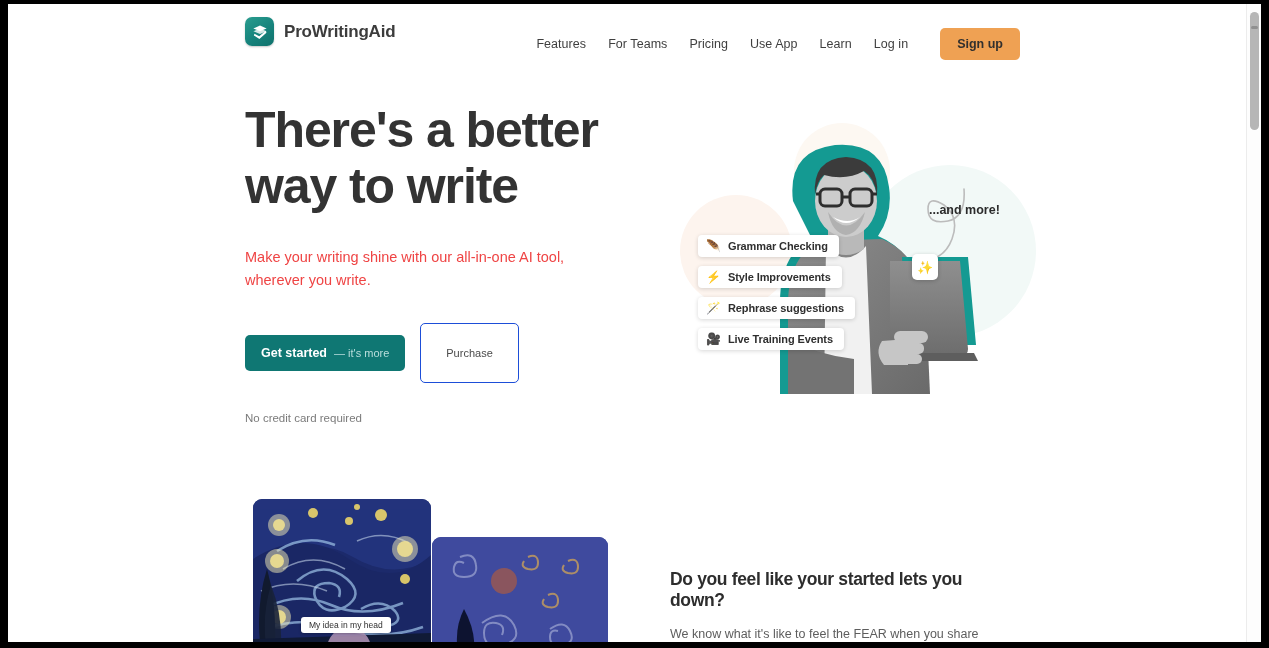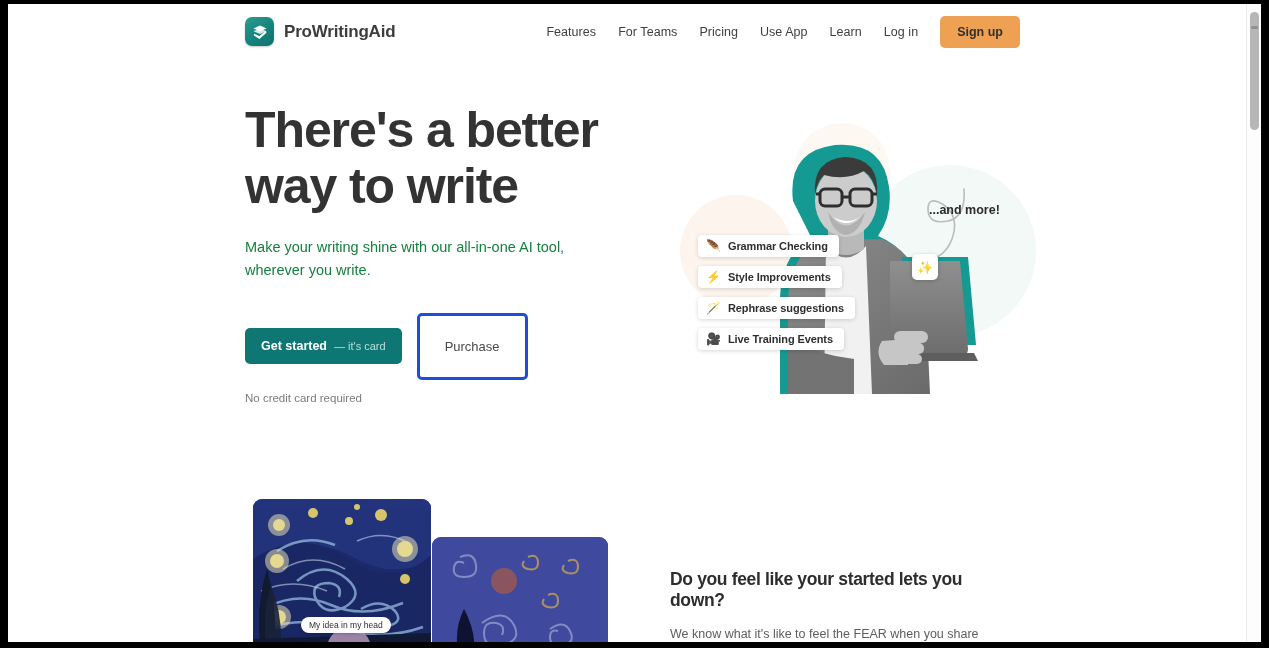--- a/index.html
+++ b/index.html
@@ -46,7 +46,7 @@
     font-size:17px; font-weight:bold; color:#3c3c3c; letter-spacing:-.2px;
   }
   #nav {
-    position:absolute; right:241px; top:0; height:56px;
+    position:absolute; right:241px; top:12px; height:56px;
     display:flex; align-items:center; gap:0;
   }
   .nav-link {

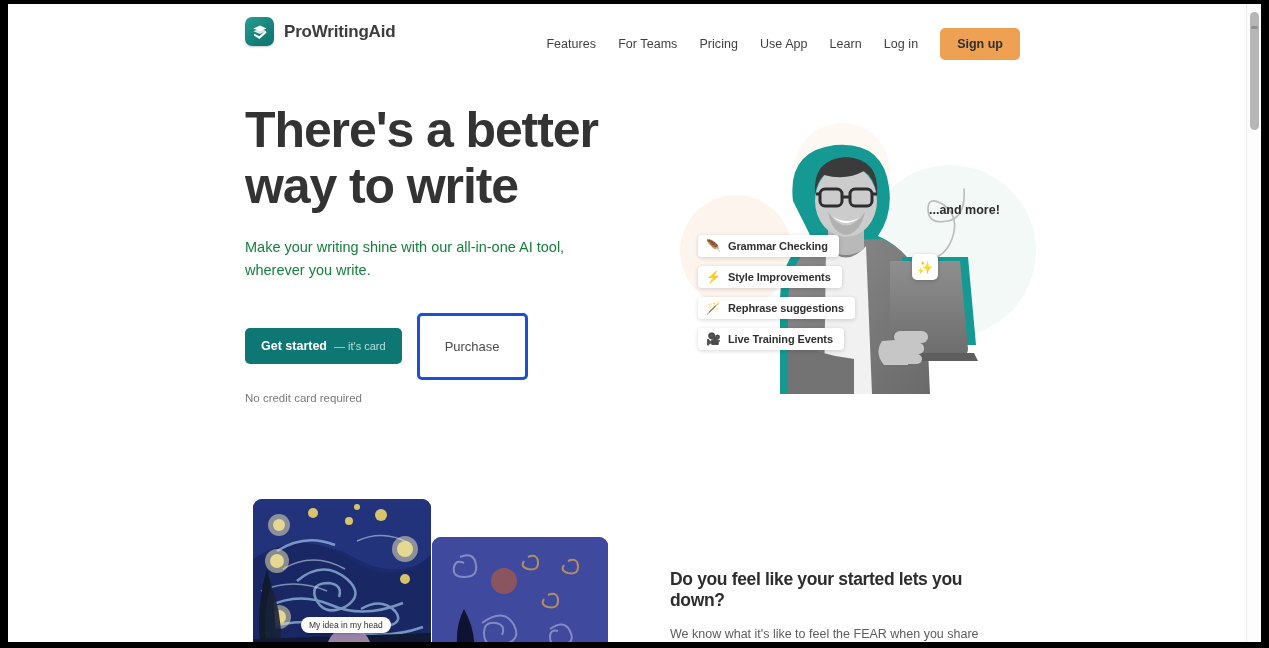--- a/index.html
+++ b/index.html
@@ -54,7 +54,7 @@
     white-space:nowrap; letter-spacing:.05px;
   }
   #signup-btn {
-    margin-left:11px; background:#efa153; color:#32302e;
+    margin-left:21px; background:#efa153; color:#32302e;
     font-size:12.5px; font-weight:bold;
     padding:9px 17px; border-radius:5px; border:none; cursor:pointer;
     white-space:nowrap; font-family:"Liberation Sans", sans-serif;

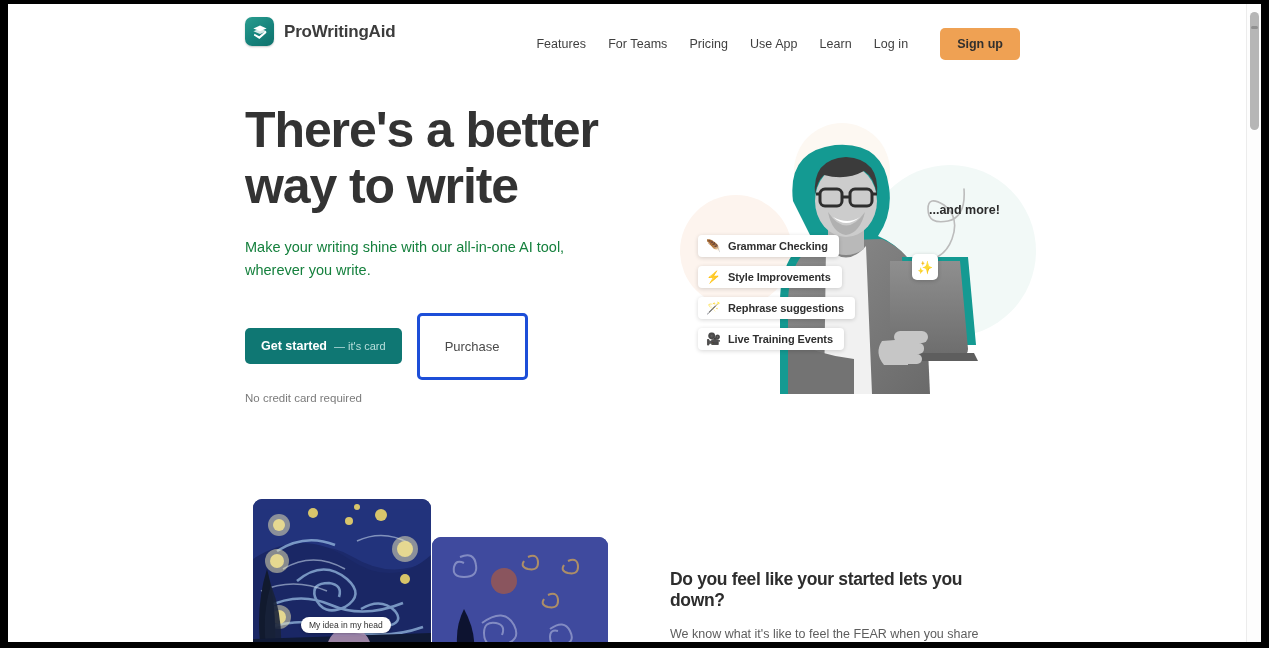--- a/index.html
+++ b/index.html
@@ -67,8 +67,8 @@
     color:#333333; letter-spacing:-1.1px;
   }
   #hero-sub {
-    margin-top:22px; font-size:14.5px; line-height:1.62;
-    color:#15803d; max-width:325px;
+    margin-top:32px; font-size:14.5px; line-height:1.62;
+    color:#ef4444; max-width:325px;
   }
   #cta-row { margin-top:30px; display:flex; align-items:center; gap:15px; }
   #get-started {

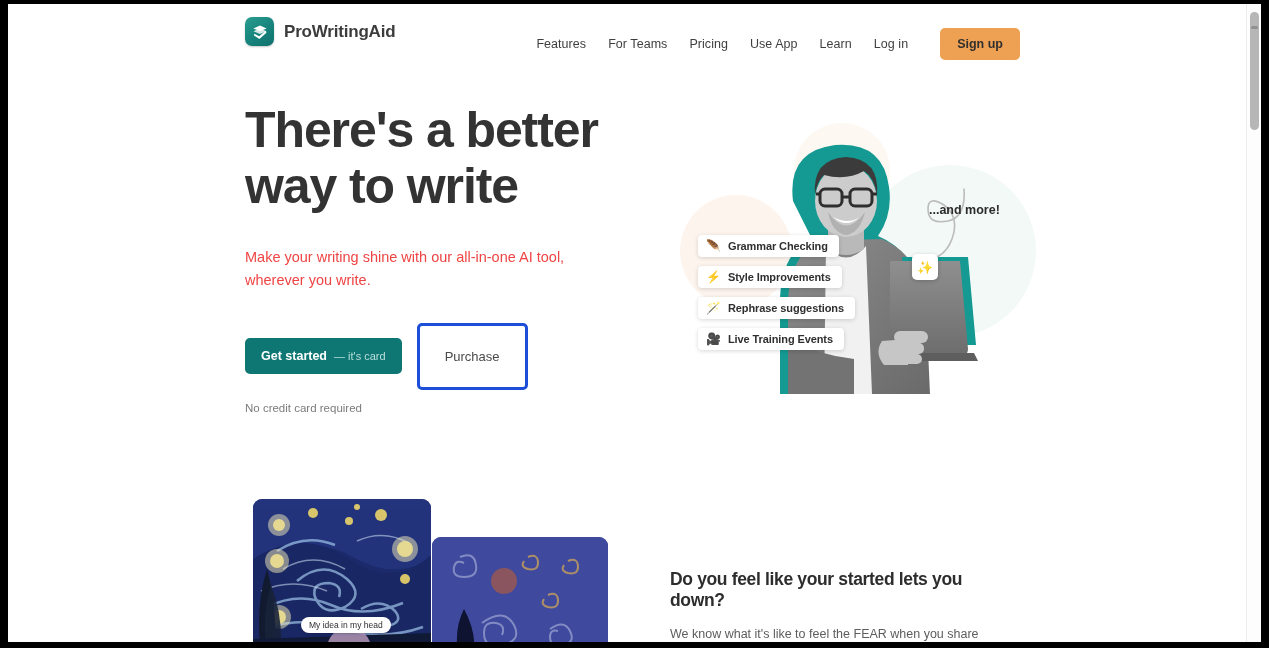--- a/index.html
+++ b/index.html
@@ -182,7 +182,7 @@
     <div id="cta-row">
       <button id="get-started">
         <span id="gs-main">Get started</span>
-        <span id="gs-sub">— it's card</span>
+        <span id="gs-sub">— it's more</span>
       </button>
       <button id="purchase">Purchase</button>
     </div>

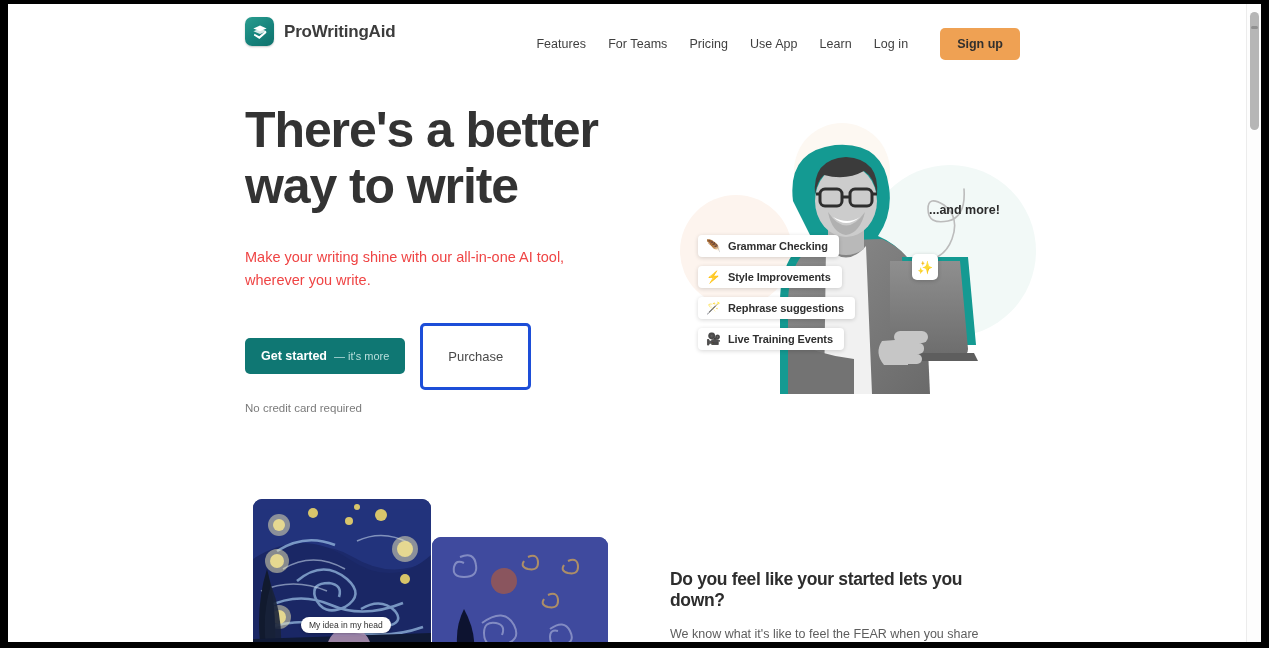--- a/index.html
+++ b/index.html
@@ -80,8 +80,8 @@
   #gs-main { font-size:12.5px; font-weight:bold; }
   #gs-sub  { font-size:11px; color:#b9dedc; }
   #purchase {
-    background:#ffffff; border:3px solid #1d4ed8; border-radius:5px;
-    padding:23px 25px; font-size:13px; color:#4a4a4a; cursor:pointer;
+    background:#ffffff; border:1px solid #1d4ed8; border-radius:5px;
+    padding:23px 25px; font-size:11px; color:#4a4a4a; cursor:pointer;
     font-family:"Liberation Sans", sans-serif; white-space:nowrap;
   }
   #nocard { margin-top:12px; font-size:11.5px; color:#7b7b7b; }

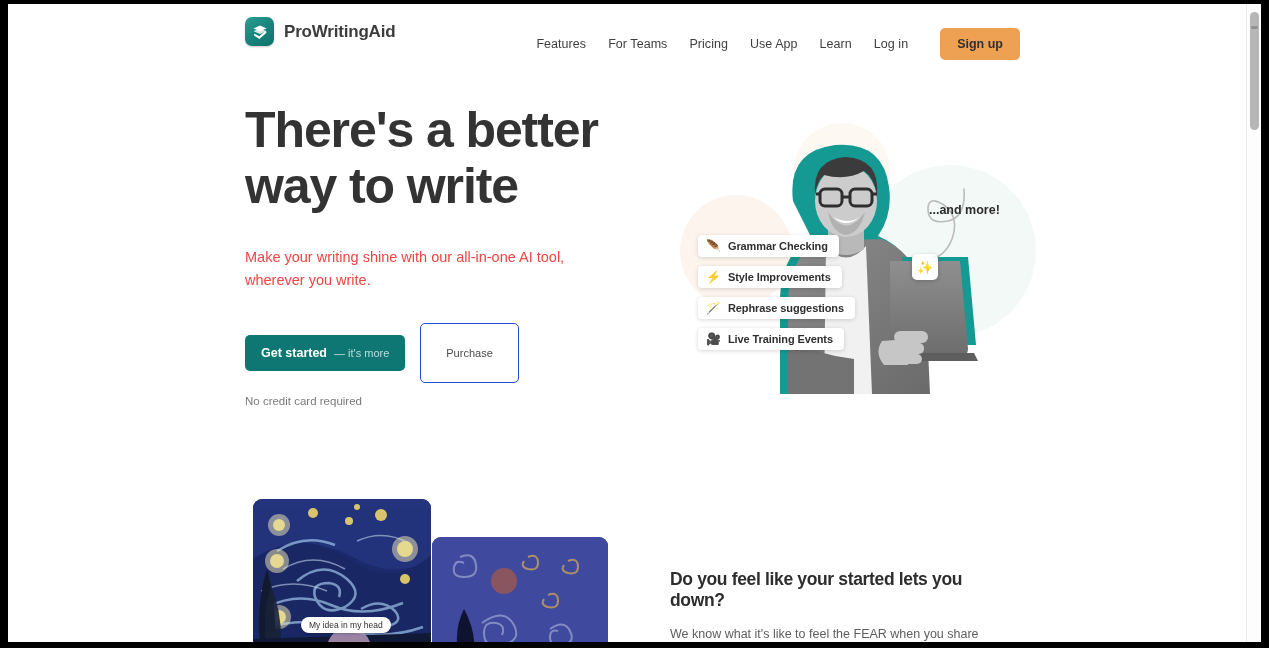--- a/index.html
+++ b/index.html
@@ -84,7 +84,7 @@
     padding:23px 25px; font-size:11px; color:#4a4a4a; cursor:pointer;
     font-family:"Liberation Sans", sans-serif; white-space:nowrap;
   }
-  #nocard { margin-top:12px; font-size:11.5px; color:#7b7b7b; }
+  #nocard { margin-top:29px; font-size:11.5px; color:#7b7b7b; }
 
   
   #hero-art { position:absolute; left:660px; top:105px; width:360px; height:285px; }

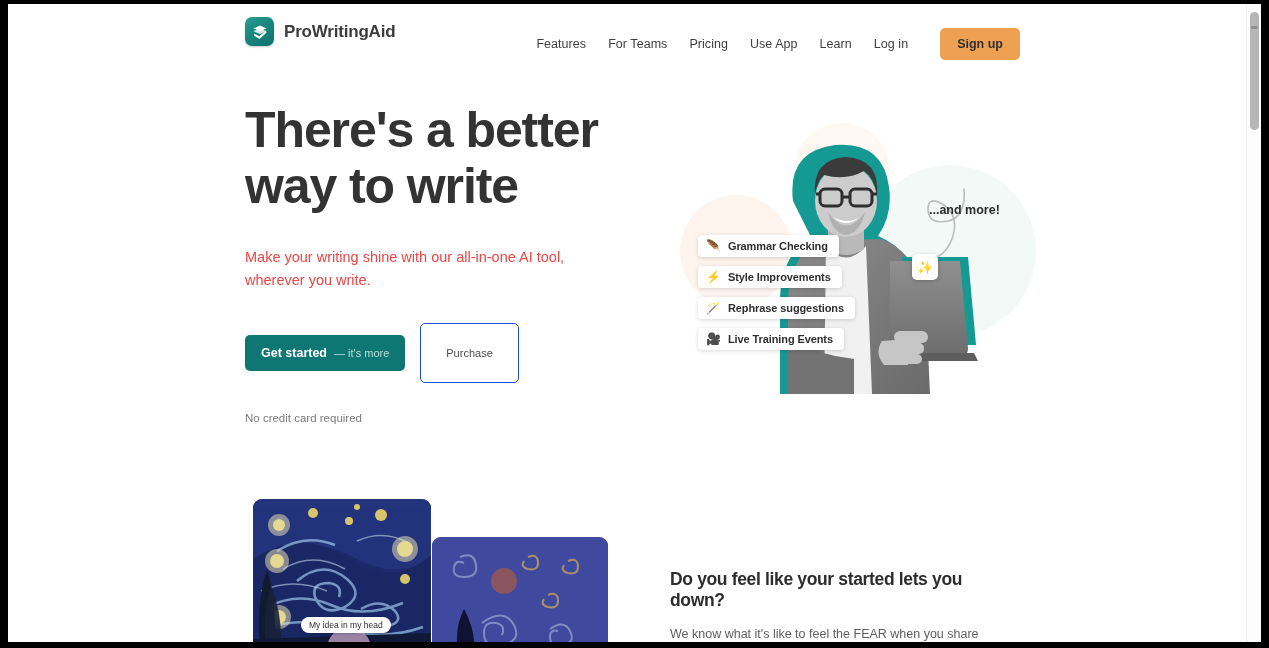--- a/index.html
+++ b/index.html
@@ -126,7 +126,7 @@
   }
   #starry-caption {
     position:absolute; left:48px; top:118px;
-    background:#ffffff; border-radius:8px;
+    background:#ffffff; border-radius:3px;
     padding:3px 8px; font-size:8.5px; color:#2e2e2e;
     box-shadow:0 1px 3px rgba(0,0,0,.25); white-space:nowrap;
   }

